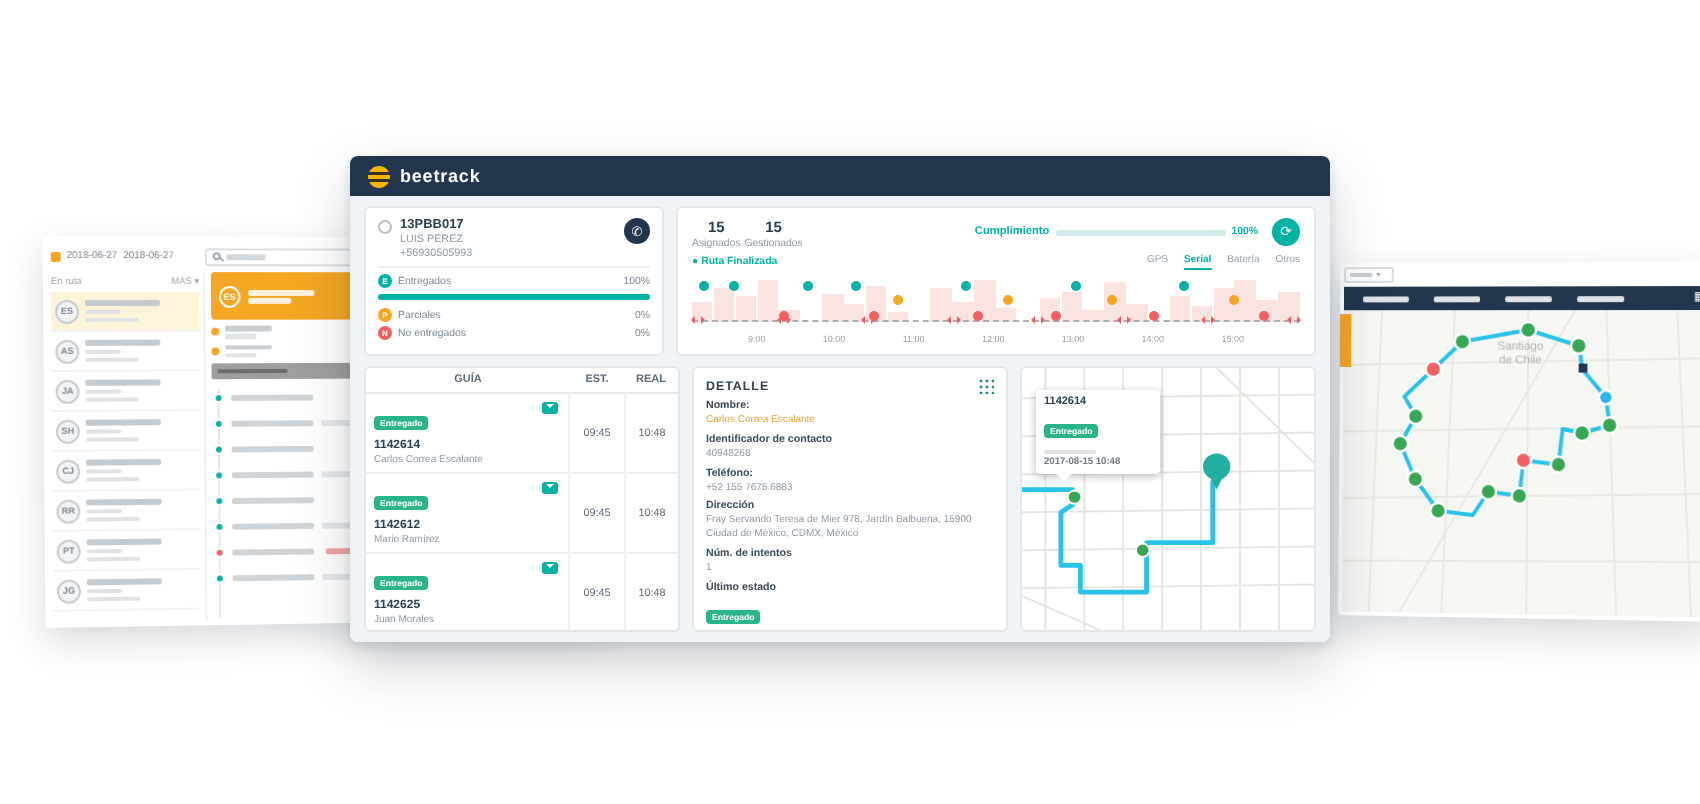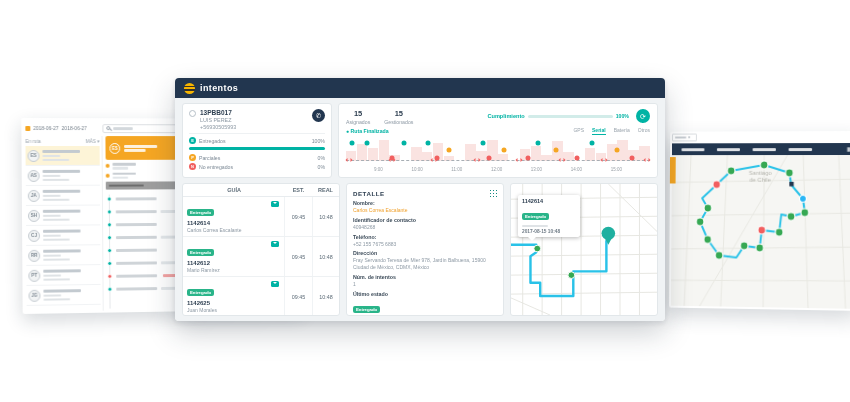--- a/index.html
+++ b/index.html
@@ -405,7 +405,7 @@
   <section class="panel-main">
     <header class="mh">
       <span class="bee"></span>
-      <span class="brand">intentos</span>
+      <span class="brand">beetrack</span>
     </header>
     <div class="mbody">
 

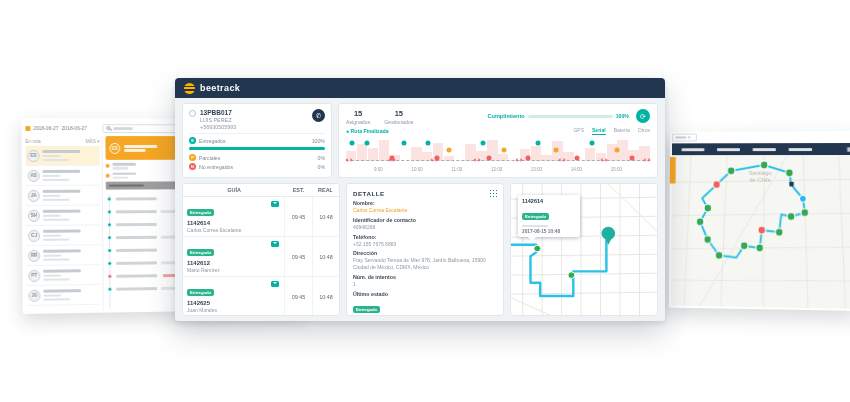--- a/index.html
+++ b/index.html
@@ -105,7 +105,7 @@
   
   .ccard{flex:1;padding:5px 7px;display:flex;flex-direction:column;min-width:0}
   .cc-top{display:flex;align-items:flex-start}
-  .stats{display:flex;gap:14px}
+  .stats{display:flex;gap:2px}
   .stat{text-align:center}
   .stat-v{font-size:7.5px;font-weight:bold;color:#2d3e50}
   .stat-l{font-size:5.2px;color:#8d99a4;margin-top:1px}

